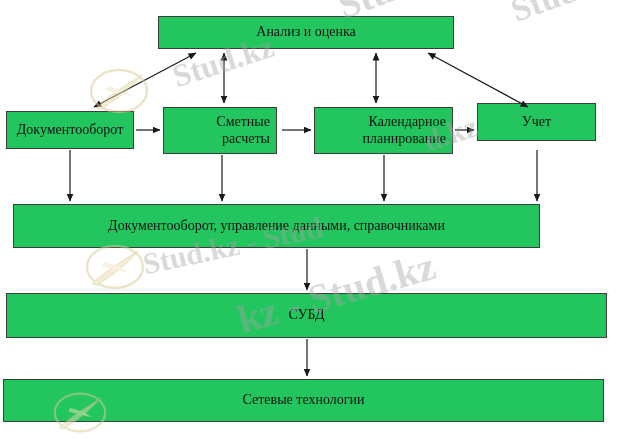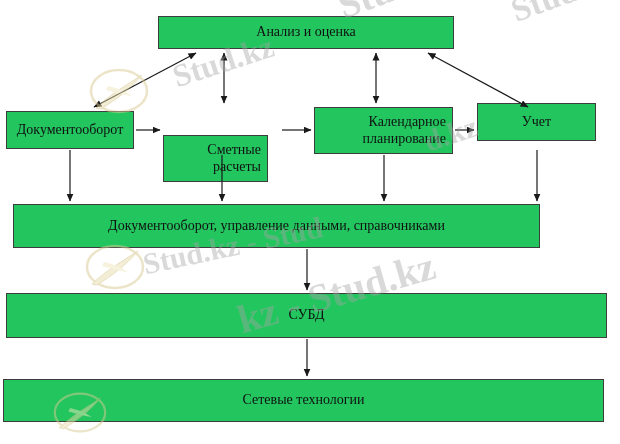--- a/index.html
+++ b/index.html
@@ -24,7 +24,7 @@
   }
   .box-analysis   {left:158px;top:16px;width:296px;height:33px;}
   .box-design     {left:6px;  top:111px;width:128px;height:38px;}
-  .box-estimates  {left:163px;top:107px;width:105px;height:47px;margin-top:28px;}
+  .box-estimates  {left:163px;top:107px;width:114px;height:47px;}
   .box-scheduling {left:314px;top:107px;width:139px;height:47px;}
   .box-accounting {left:477px;top:103px;width:119px;height:38px;}
   .box-docflow    {left:13px;  top:204px;width:527px;height:44px;}

